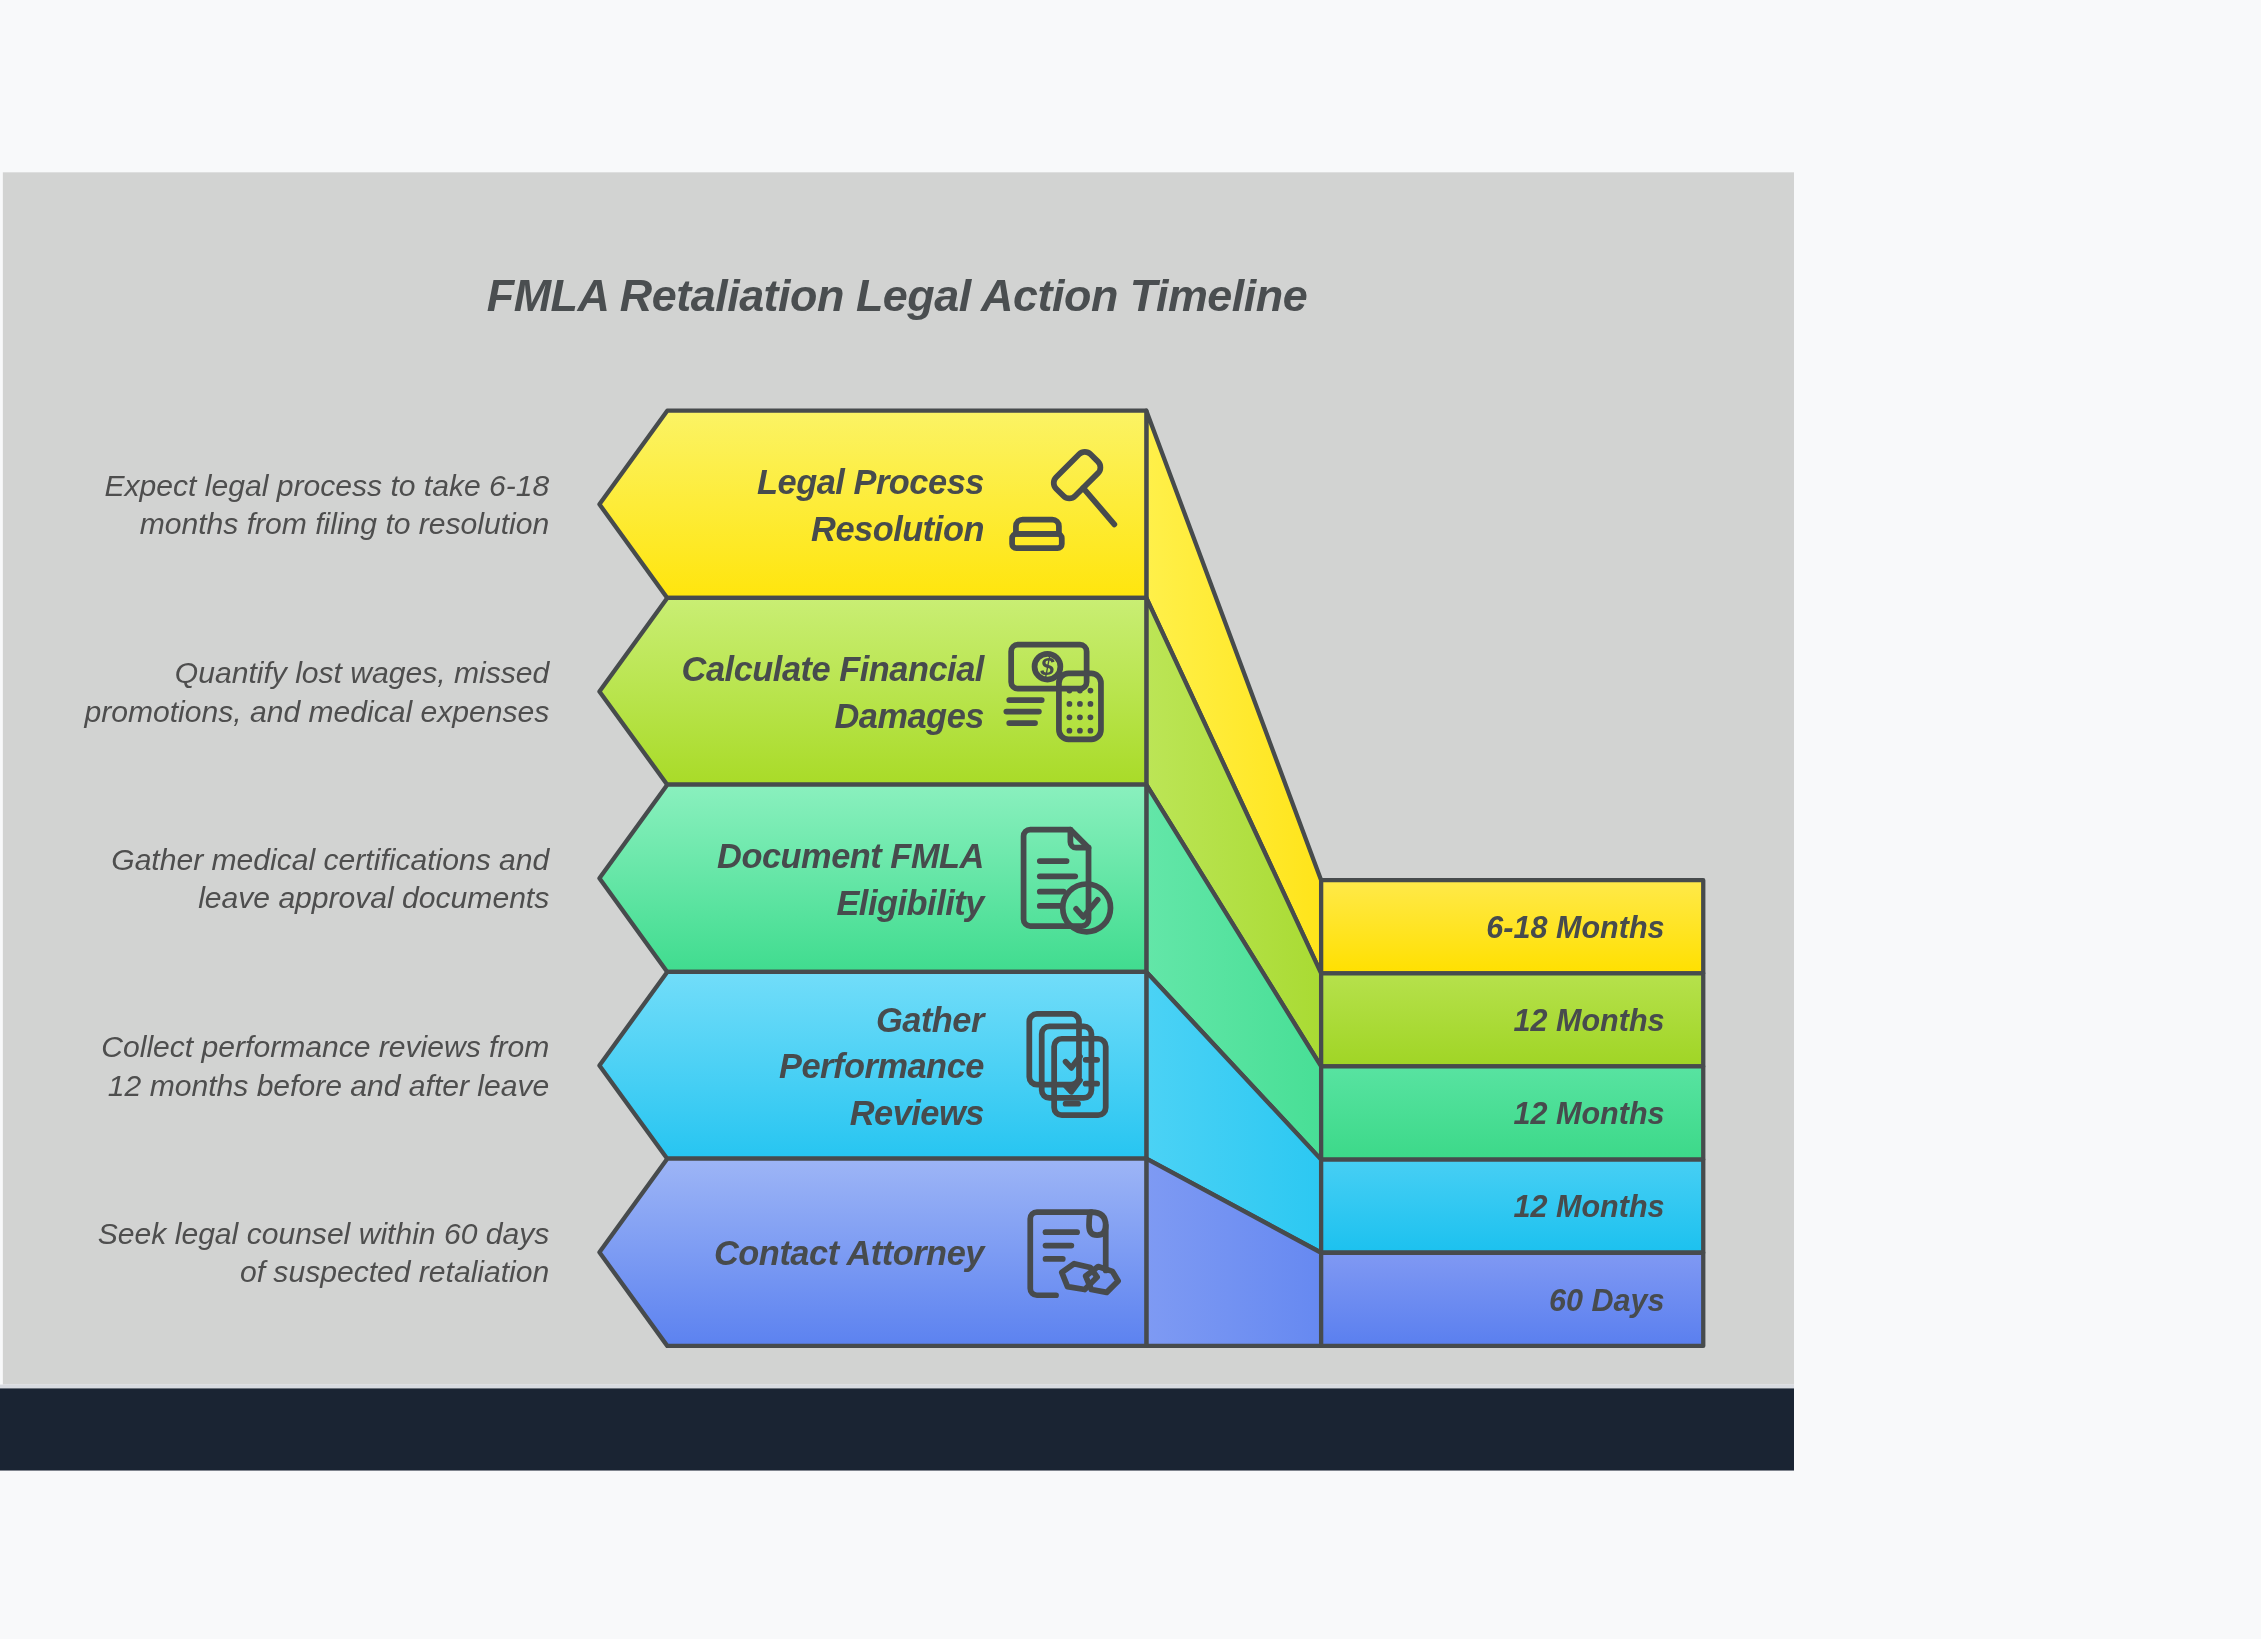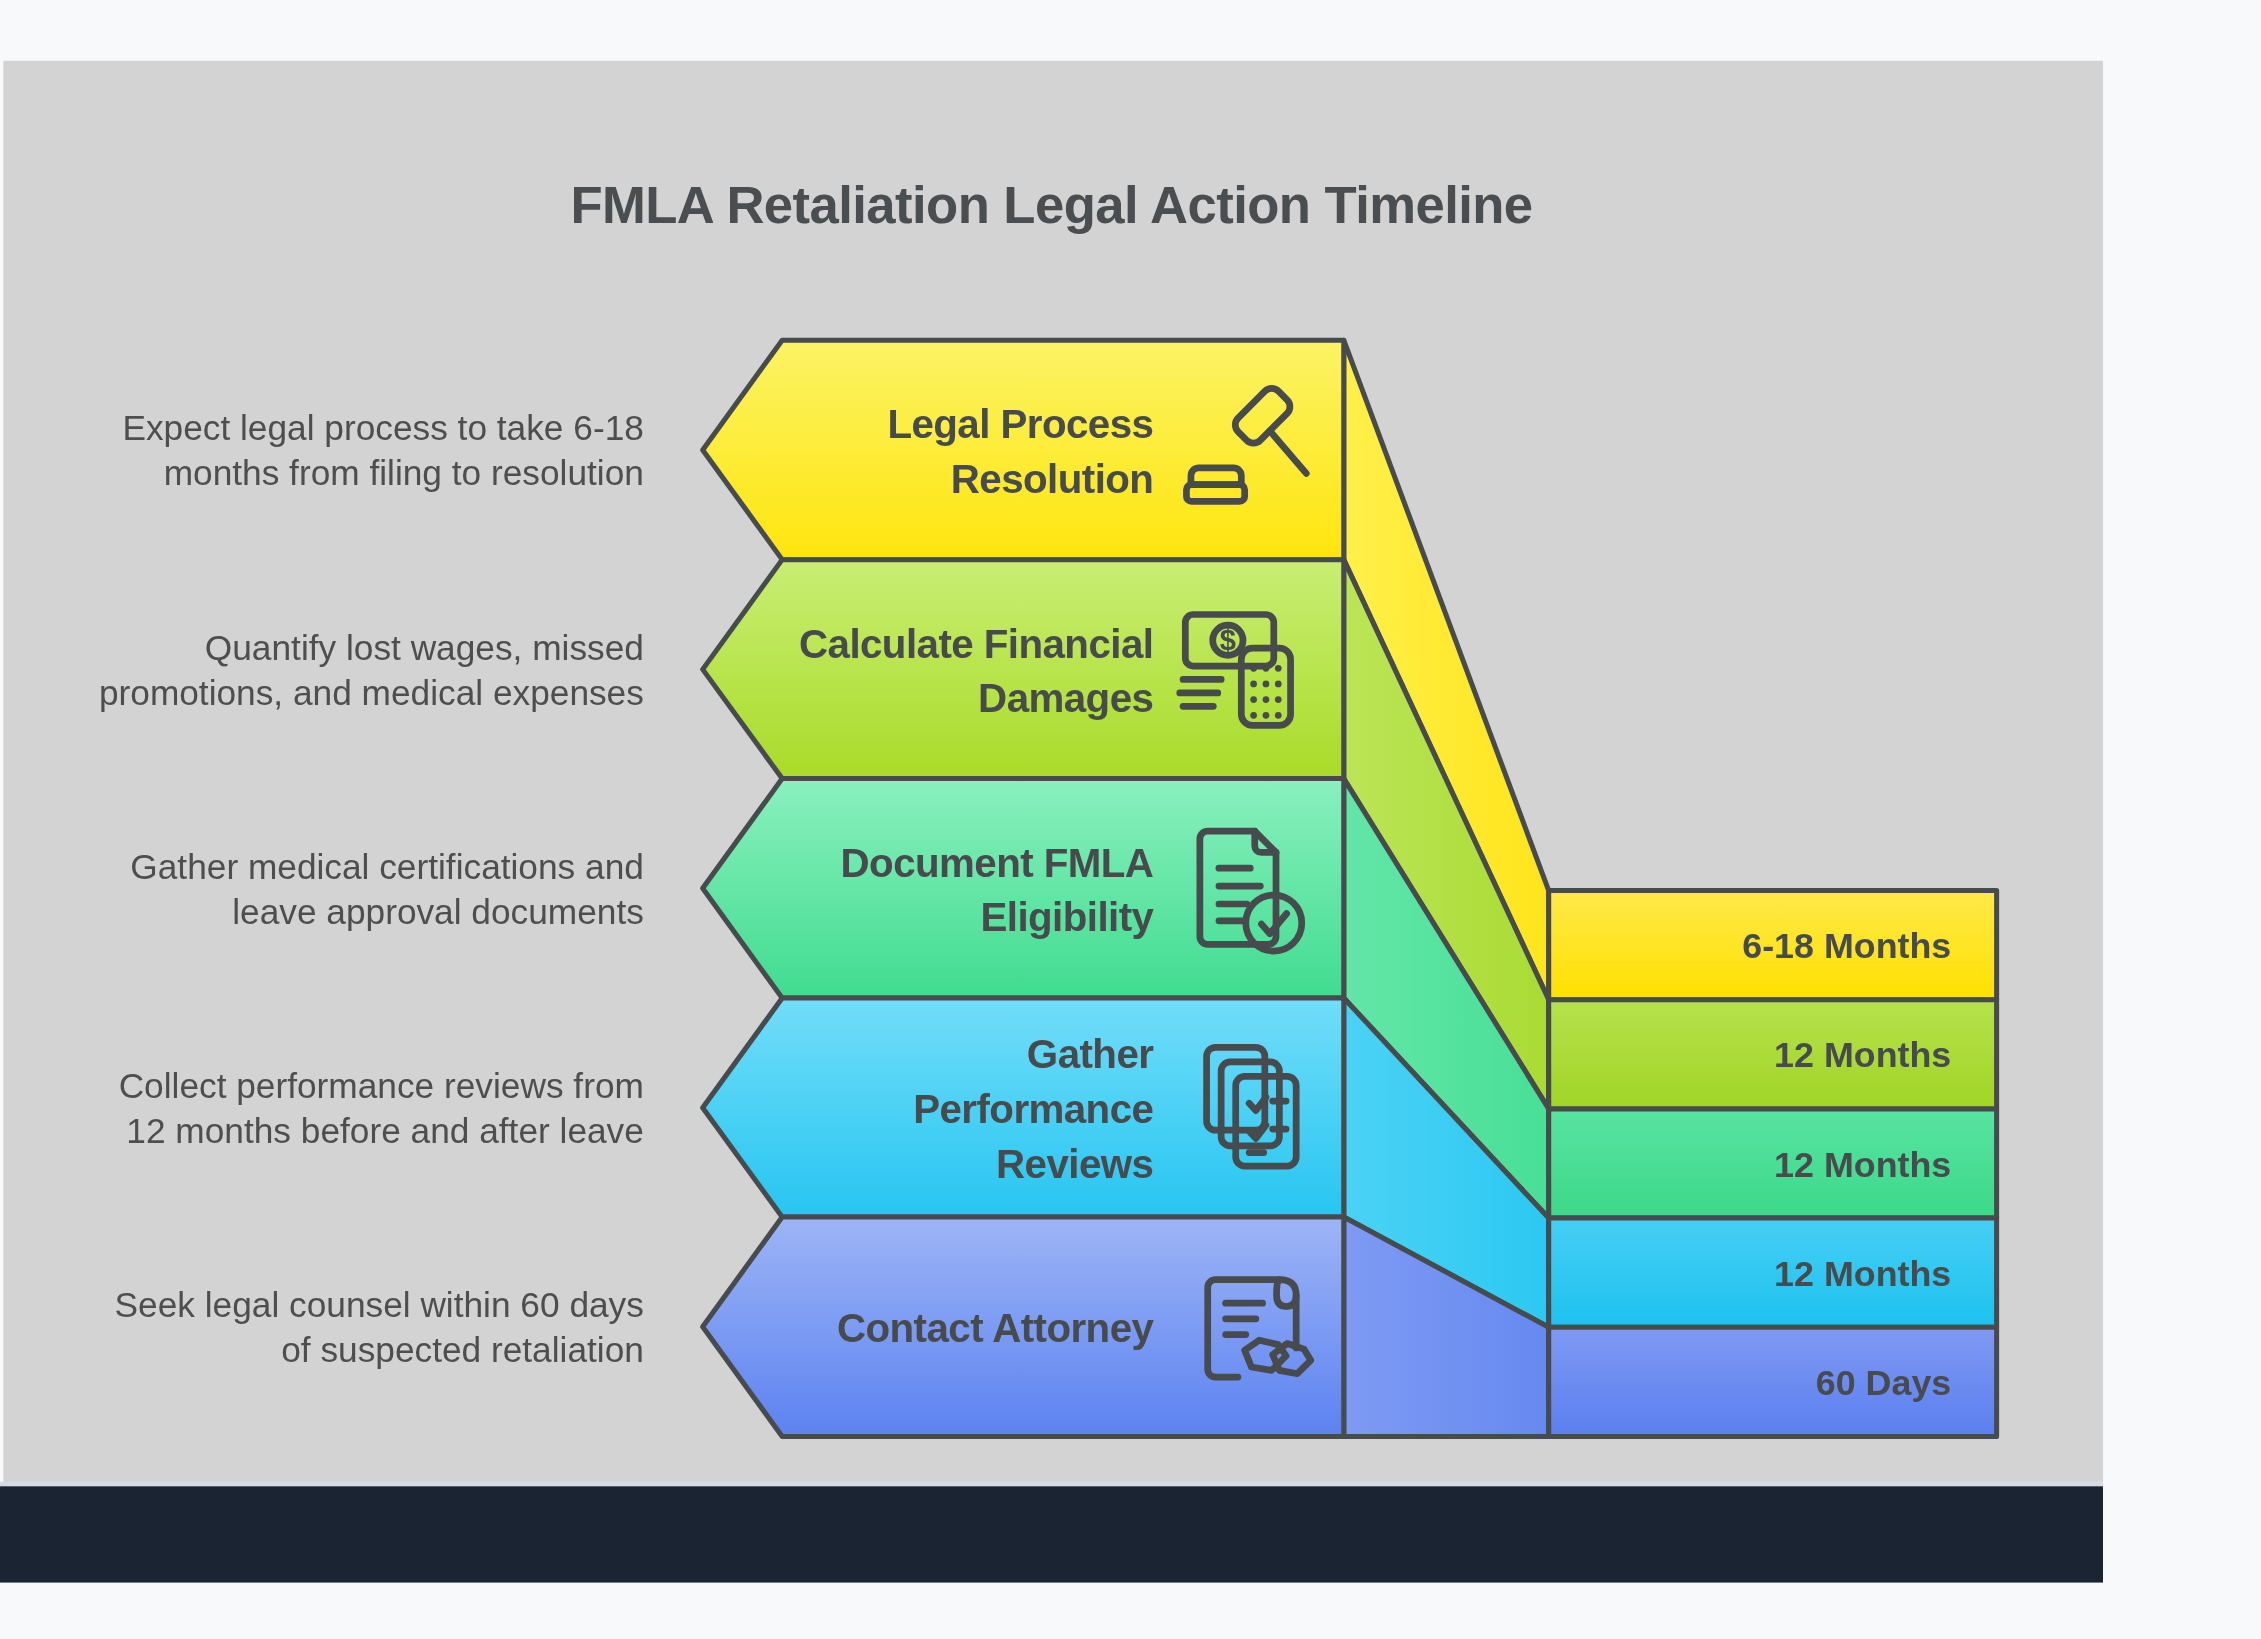--- a/index.html
+++ b/index.html
@@ -3,7 +3,7 @@
 <meta charset="utf-8">
 <style>
   html,body{margin:0;padding:0;background:#f8f9fa;}
-  #stage{position:relative;width:2103px;height:1640px;font-family:"Liberation Sans",sans-serif;}
+  #stage{position:relative;width:1794px;height:1640px;font-family:"Liberation Sans",sans-serif;font-style:italic;}
   svg{display:block;width:100%;height:100%;}
   text{font-family:"Liberation Sans",sans-serif;}
   .ttl{font-size:94px;font-weight:700;fill:#4a4e50;letter-spacing:-1px;}

